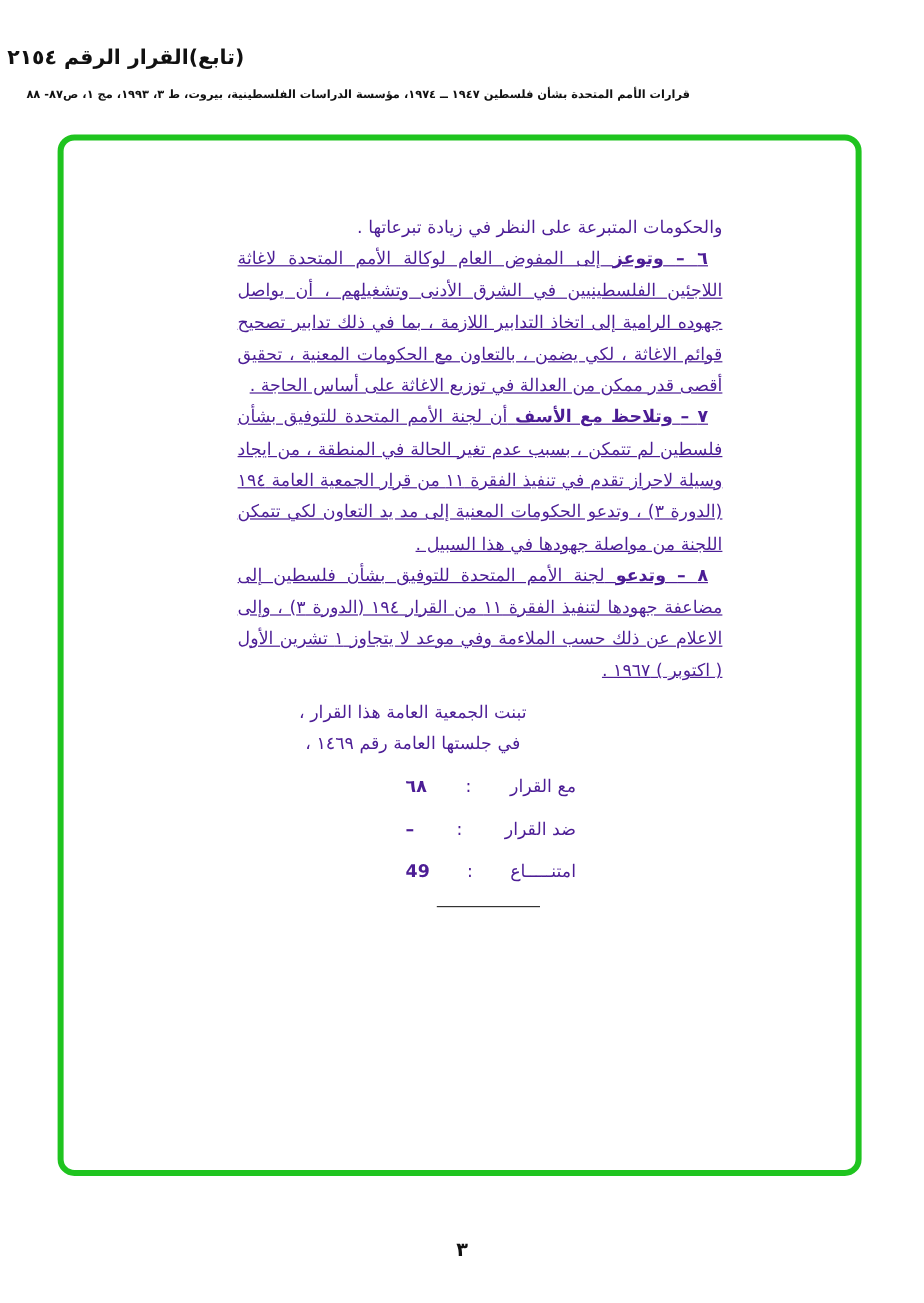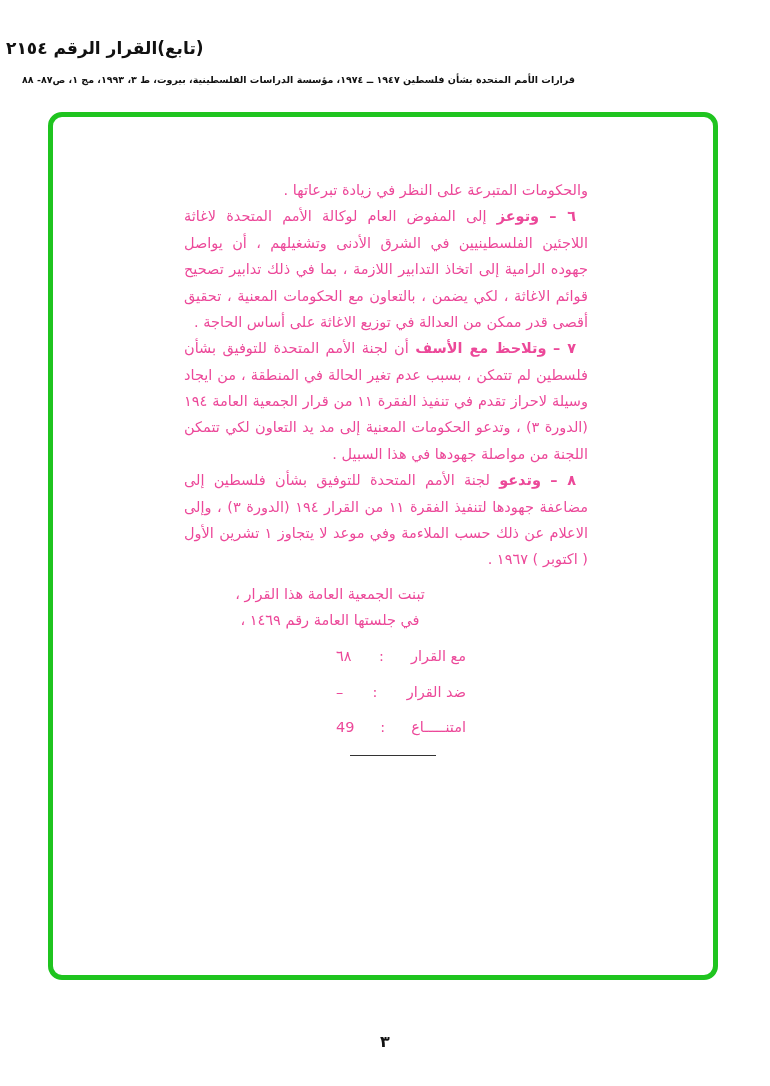--- a/index.html
+++ b/index.html
@@ -52,13 +52,13 @@
   .scan-text {
     position: absolute;
     top: 60px;
-    right: 125px;
+    right: 111px;
     width: 404px;
     direction: rtl;
     text-align: justify;
     font-size: 14.5px;
     line-height: 1.82;
-    color: #ec4899;
+    color: #4c1d95;
   }
   .scan-text p { margin: 0; }
   .intro-line {

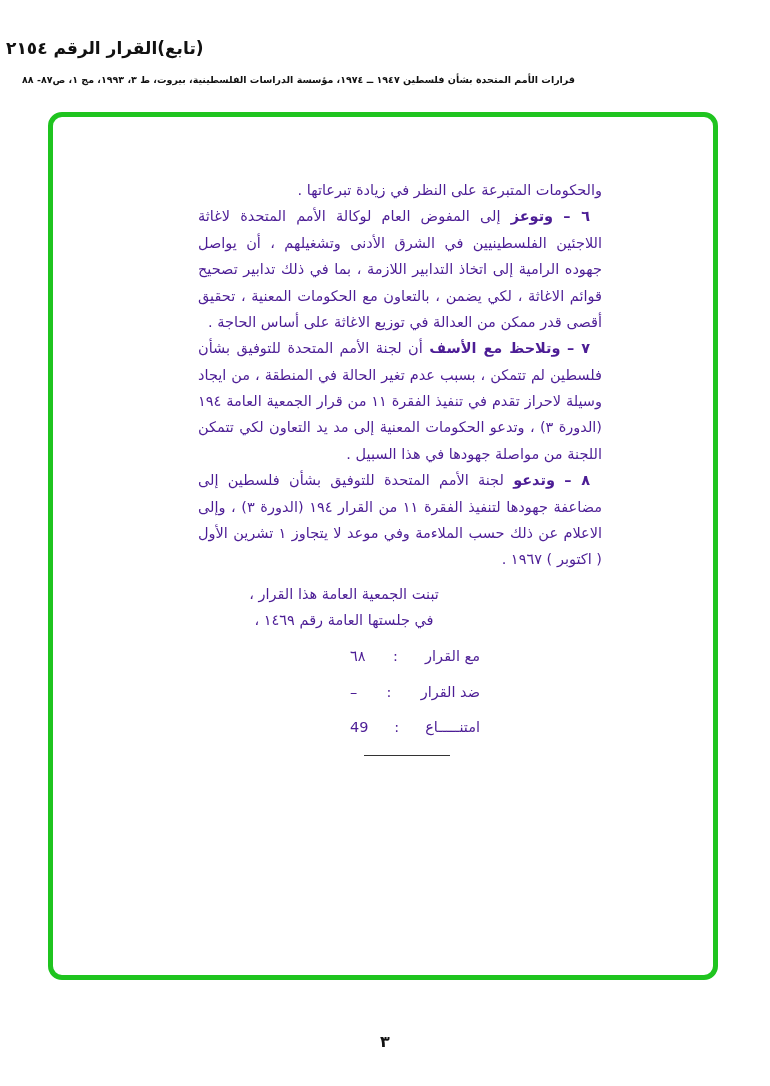--- a/index.html
+++ b/index.html
@@ -68,6 +68,7 @@
   .para {
     text-indent: 12px;
     margin-bottom: 3px;
+    text-decoration: underline;
   }
   .para .lead {
     font-weight: bold;

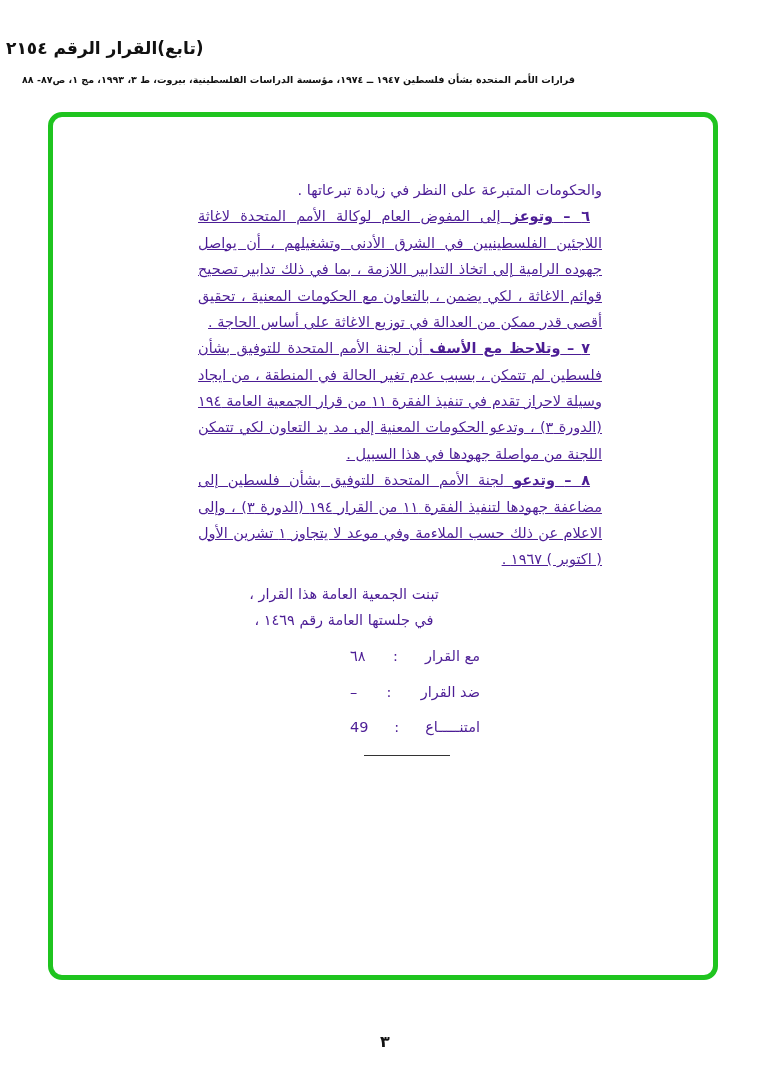--- a/index.html
+++ b/index.html
@@ -90,7 +90,7 @@
     margin-bottom: 9px;
     font-size: 14.5px;
   }
-  .vote-value { font-weight: normal; margin-left: 12px; }
+  .vote-value { font-weight: bold; }
   .separator-line {
     margin-top: 14px;
     margin-right: 152px;

